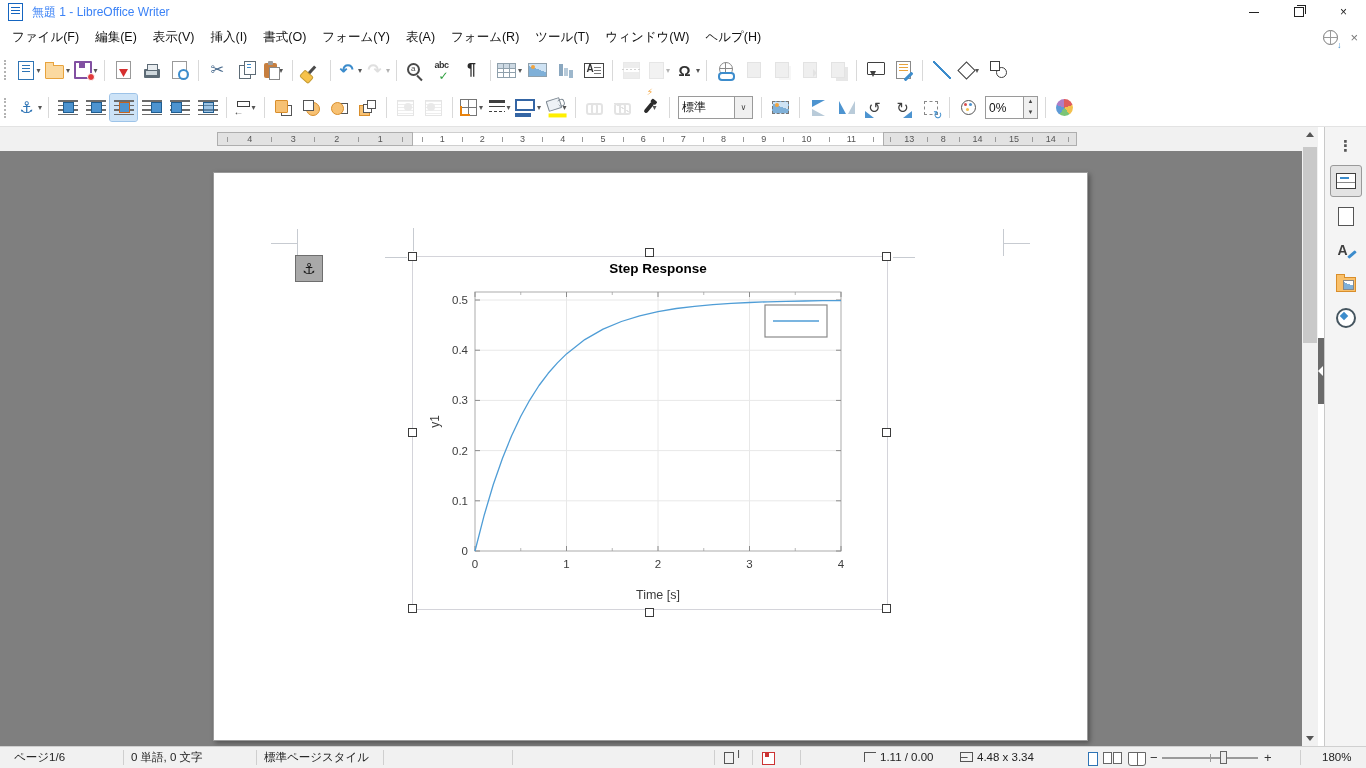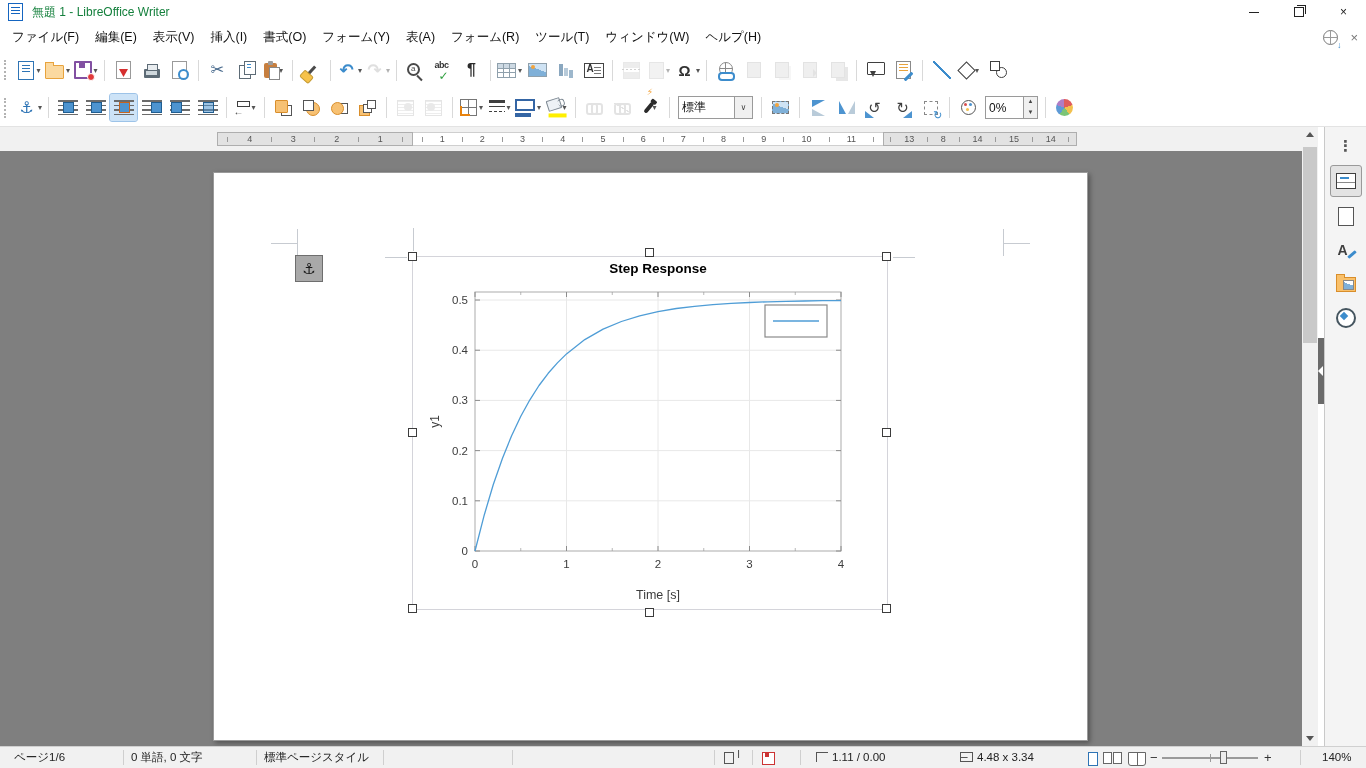--- a/index.html
+++ b/index.html
@@ -10,7 +10,7 @@
   .writer-icon{width:13px;height:16px;margin-left:8px;background:#fff;border:1px solid #1565c0;position:relative}
   .writer-icon::before{content:"";position:absolute;inset:3px 2px auto 2px;height:9px;
      background:repeating-linear-gradient(#1565c0 0 1px,transparent 1px 3px)}
-  #title-text{font-size:12px;margin-left:9px;color:#15803d}
+  #title-text{font-size:12px;margin-left:9px;color:#3b82f6}
   #win-controls{position:absolute;right:0;top:0;height:24px;display:flex}
   .win-btn{width:45px;height:24px;display:flex;align-items:center;justify-content:center;font-size:12px;color:#222}
   .min-bar{width:10px;height:1px;background:#222}

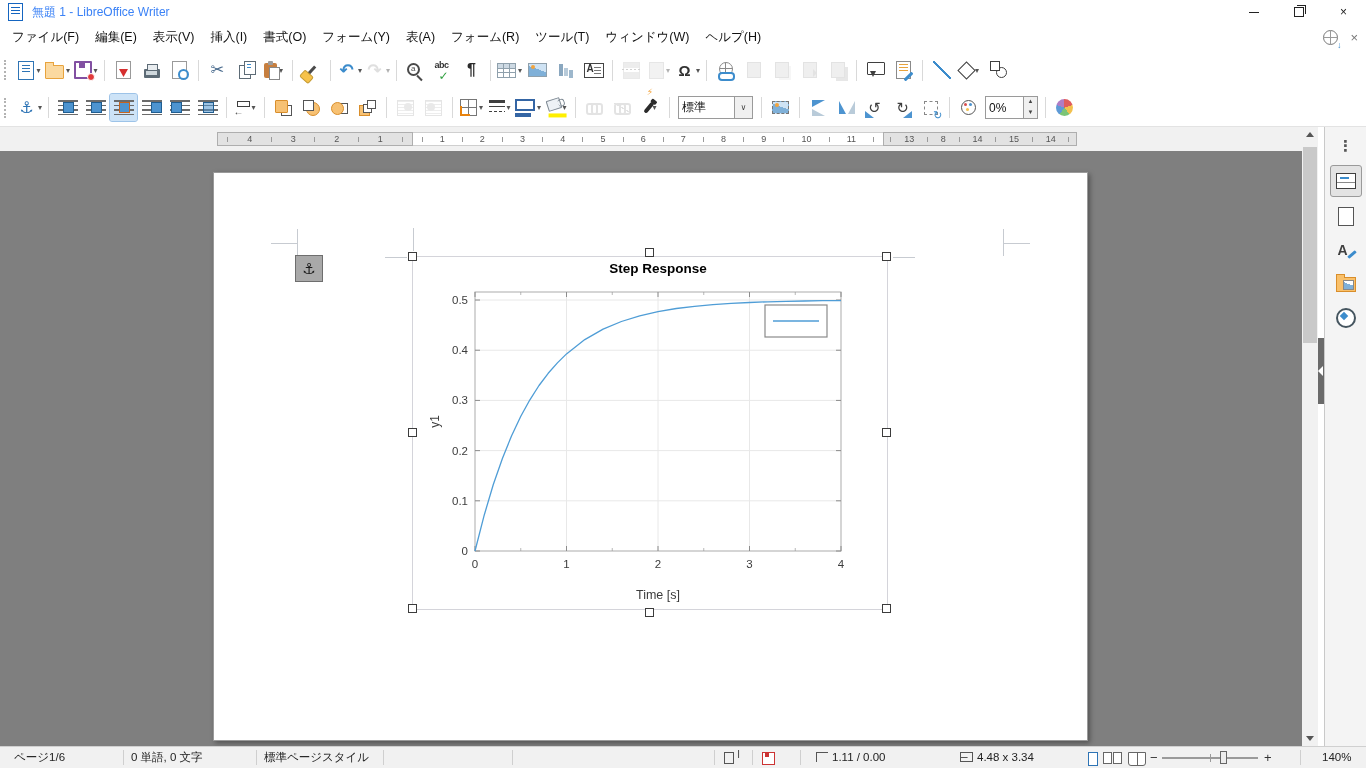--- a/index.html
+++ b/index.html
@@ -687,7 +687,7 @@
   <span class="st-sep" style="left:752px"></span>
   <span class="st-save-icon" style="left:762px"></span>
   <span class="st-sep" style="left:800px"></span>
-  <span class="st" style="left:816px"><span class="pos-glyph"></span><span>1.11 / 0.00</span></span>
+  <span class="st" style="left:864px"><span class="pos-glyph"></span><span>1.11 / 0.00</span></span>
   <span class="st" style="left:960px"><span class="size-glyph"></span><span>4.48 x 3.34</span></span>
   <span class="v-ic v-single" style="left:1088px"></span>
   <span class="v-ic v-multi" style="left:1103px"></span>

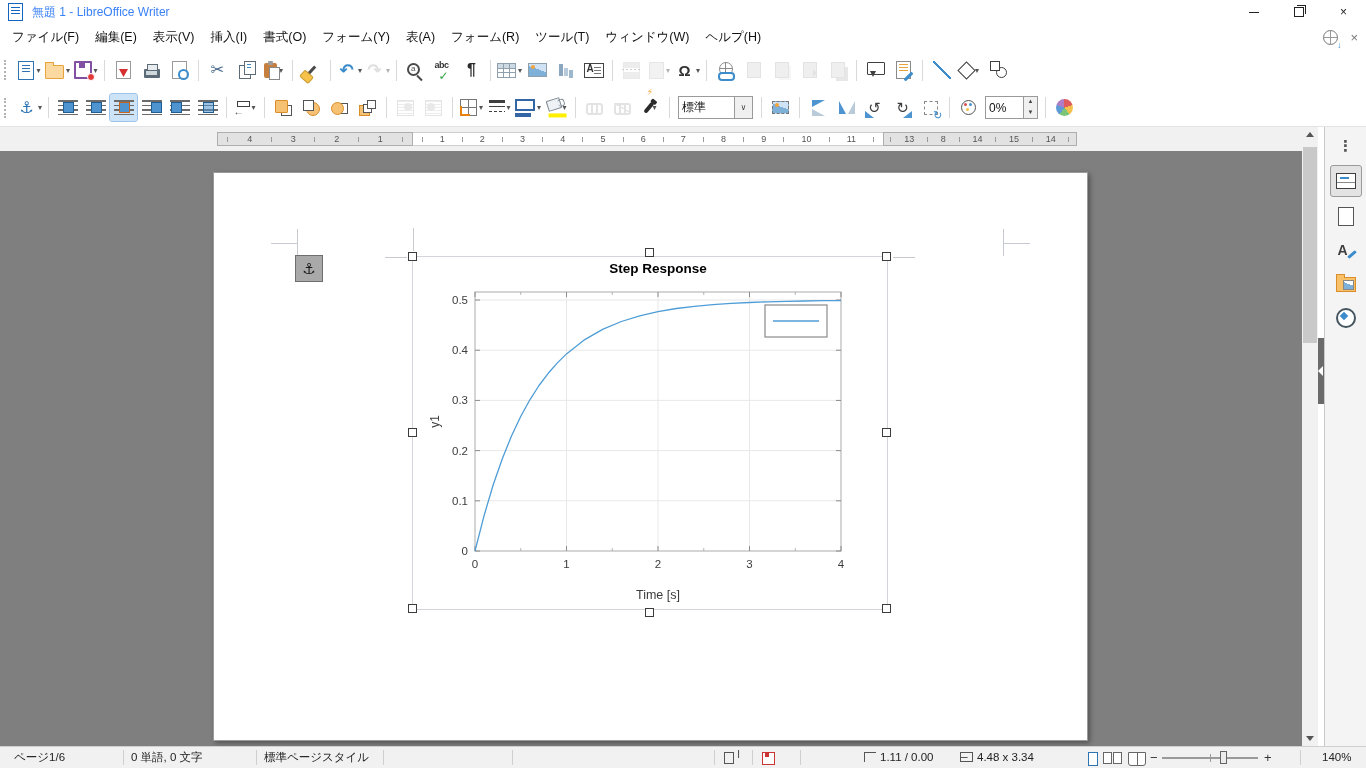--- a/index.html
+++ b/index.html
@@ -698,7 +698,7 @@
     </span>
   <span class="zoom-plus" style="left:1264px">+</span>
   <span class="st-sep" style="left:1300px"></span>
-  <span class="st" style="left:1322px">140%</span>
+  <span class="st" style="left:1322px">180%</span>
 </div>
 
 </body></html>

